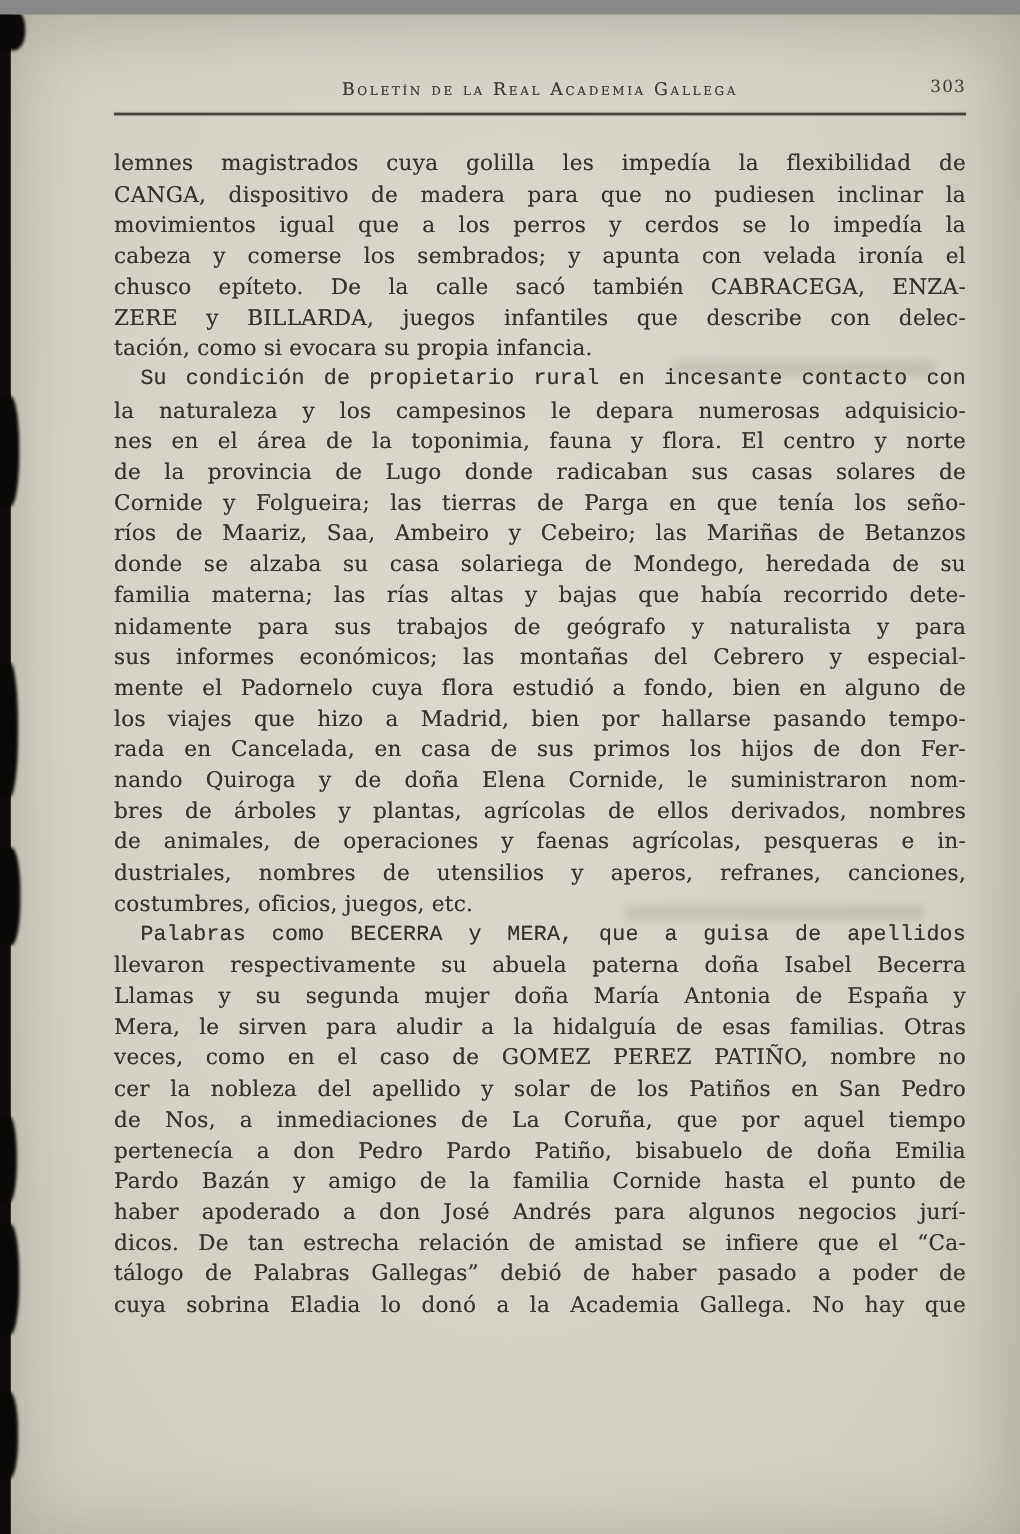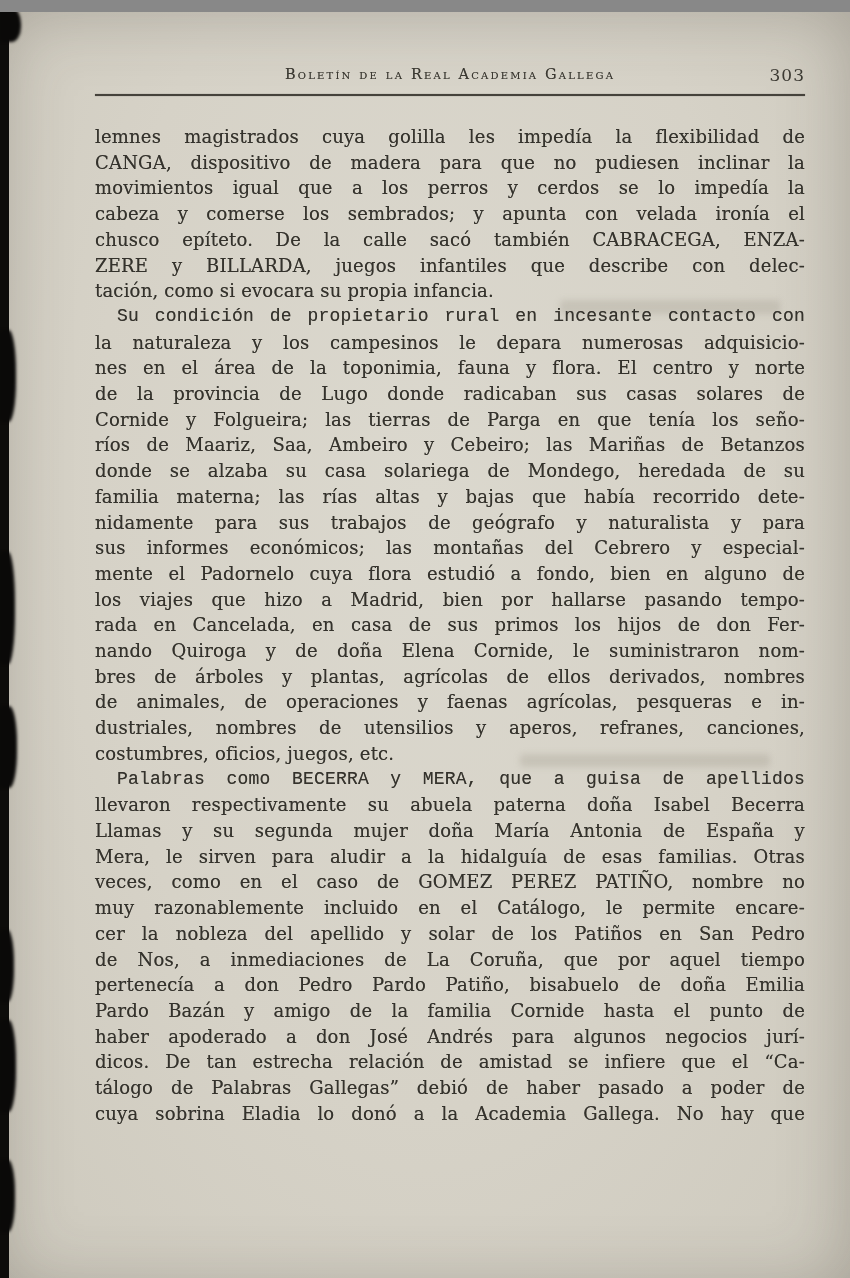--- a/index.html
+++ b/index.html
@@ -76,7 +76,7 @@
     position: absolute;
     right: 0;
     top: 1px;
-    font-size: 17px;
+    font-size: 14px;
     letter-spacing: 1px;
     color: #3b3932;
   }

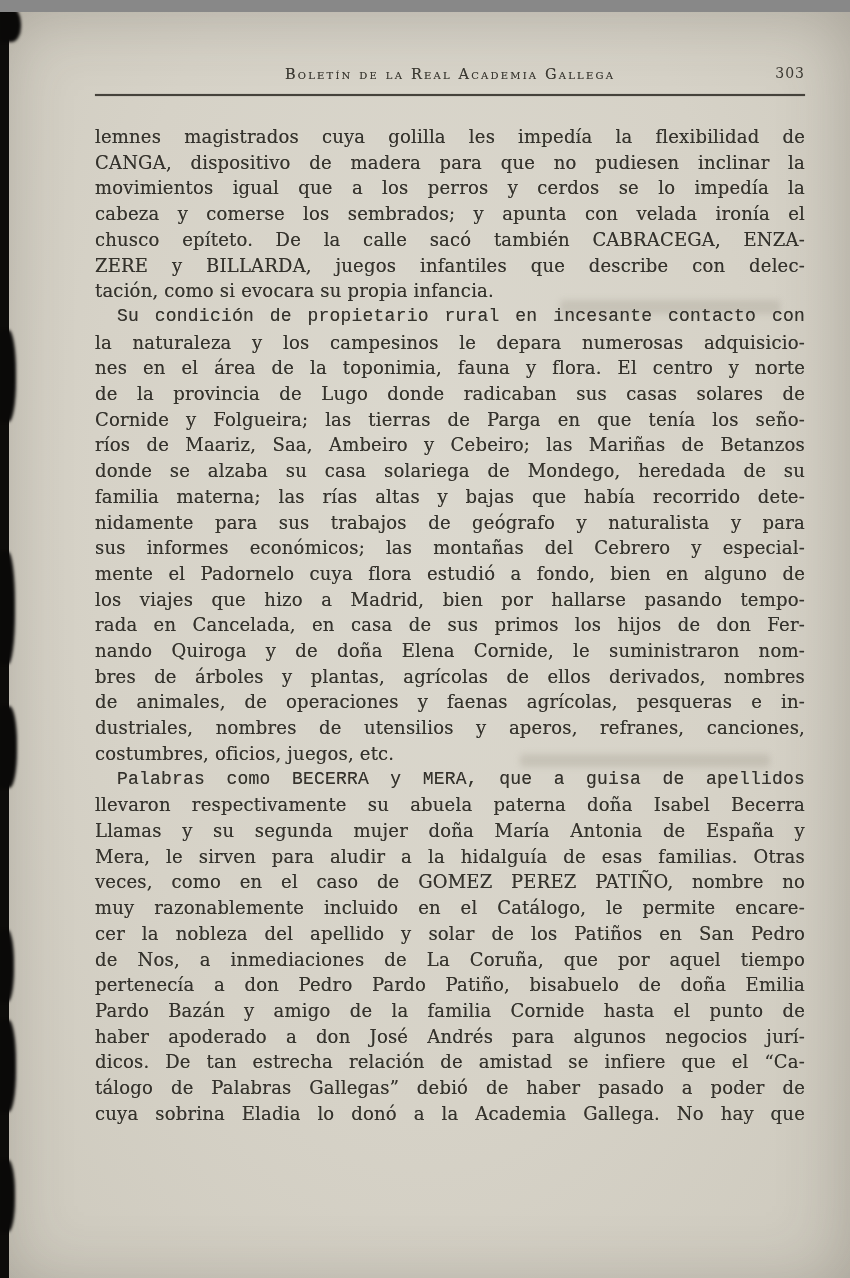--- a/index.html
+++ b/index.html
@@ -163,7 +163,6 @@
         <div class="line">Llamas y su segunda mujer doña María Antonia de España y</div>
         <div class="line">Mera, le sirven para aludir a la hidalguía de esas familias. Otras</div>
         <div class="line">veces, como en el caso de GOMEZ PEREZ PATIÑO, nombre no</div>
-        <div class="line">muy razonablemente incluido en el Catálogo, le permite encare-</div>
         <div class="line">cer la nobleza del apellido y solar de los Patiños en San Pedro</div>
         <div class="line">de Nos, a inmediaciones de La Coruña, que por aquel tiempo</div>
         <div class="line">pertenecía a don Pedro Pardo Patiño, bisabuelo de doña Emilia</div>

